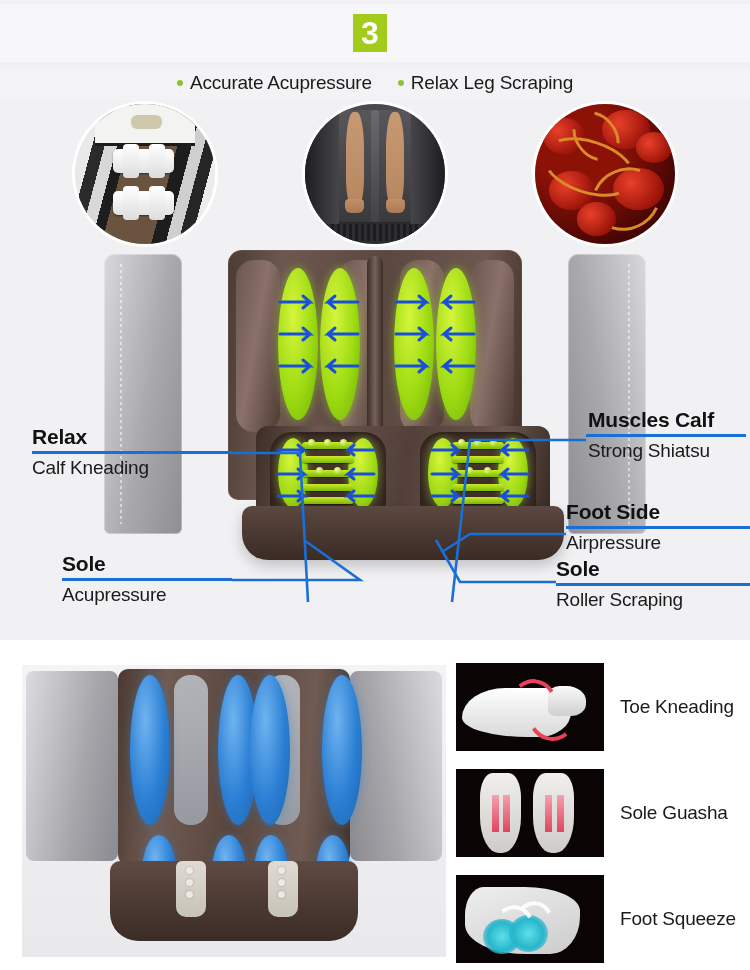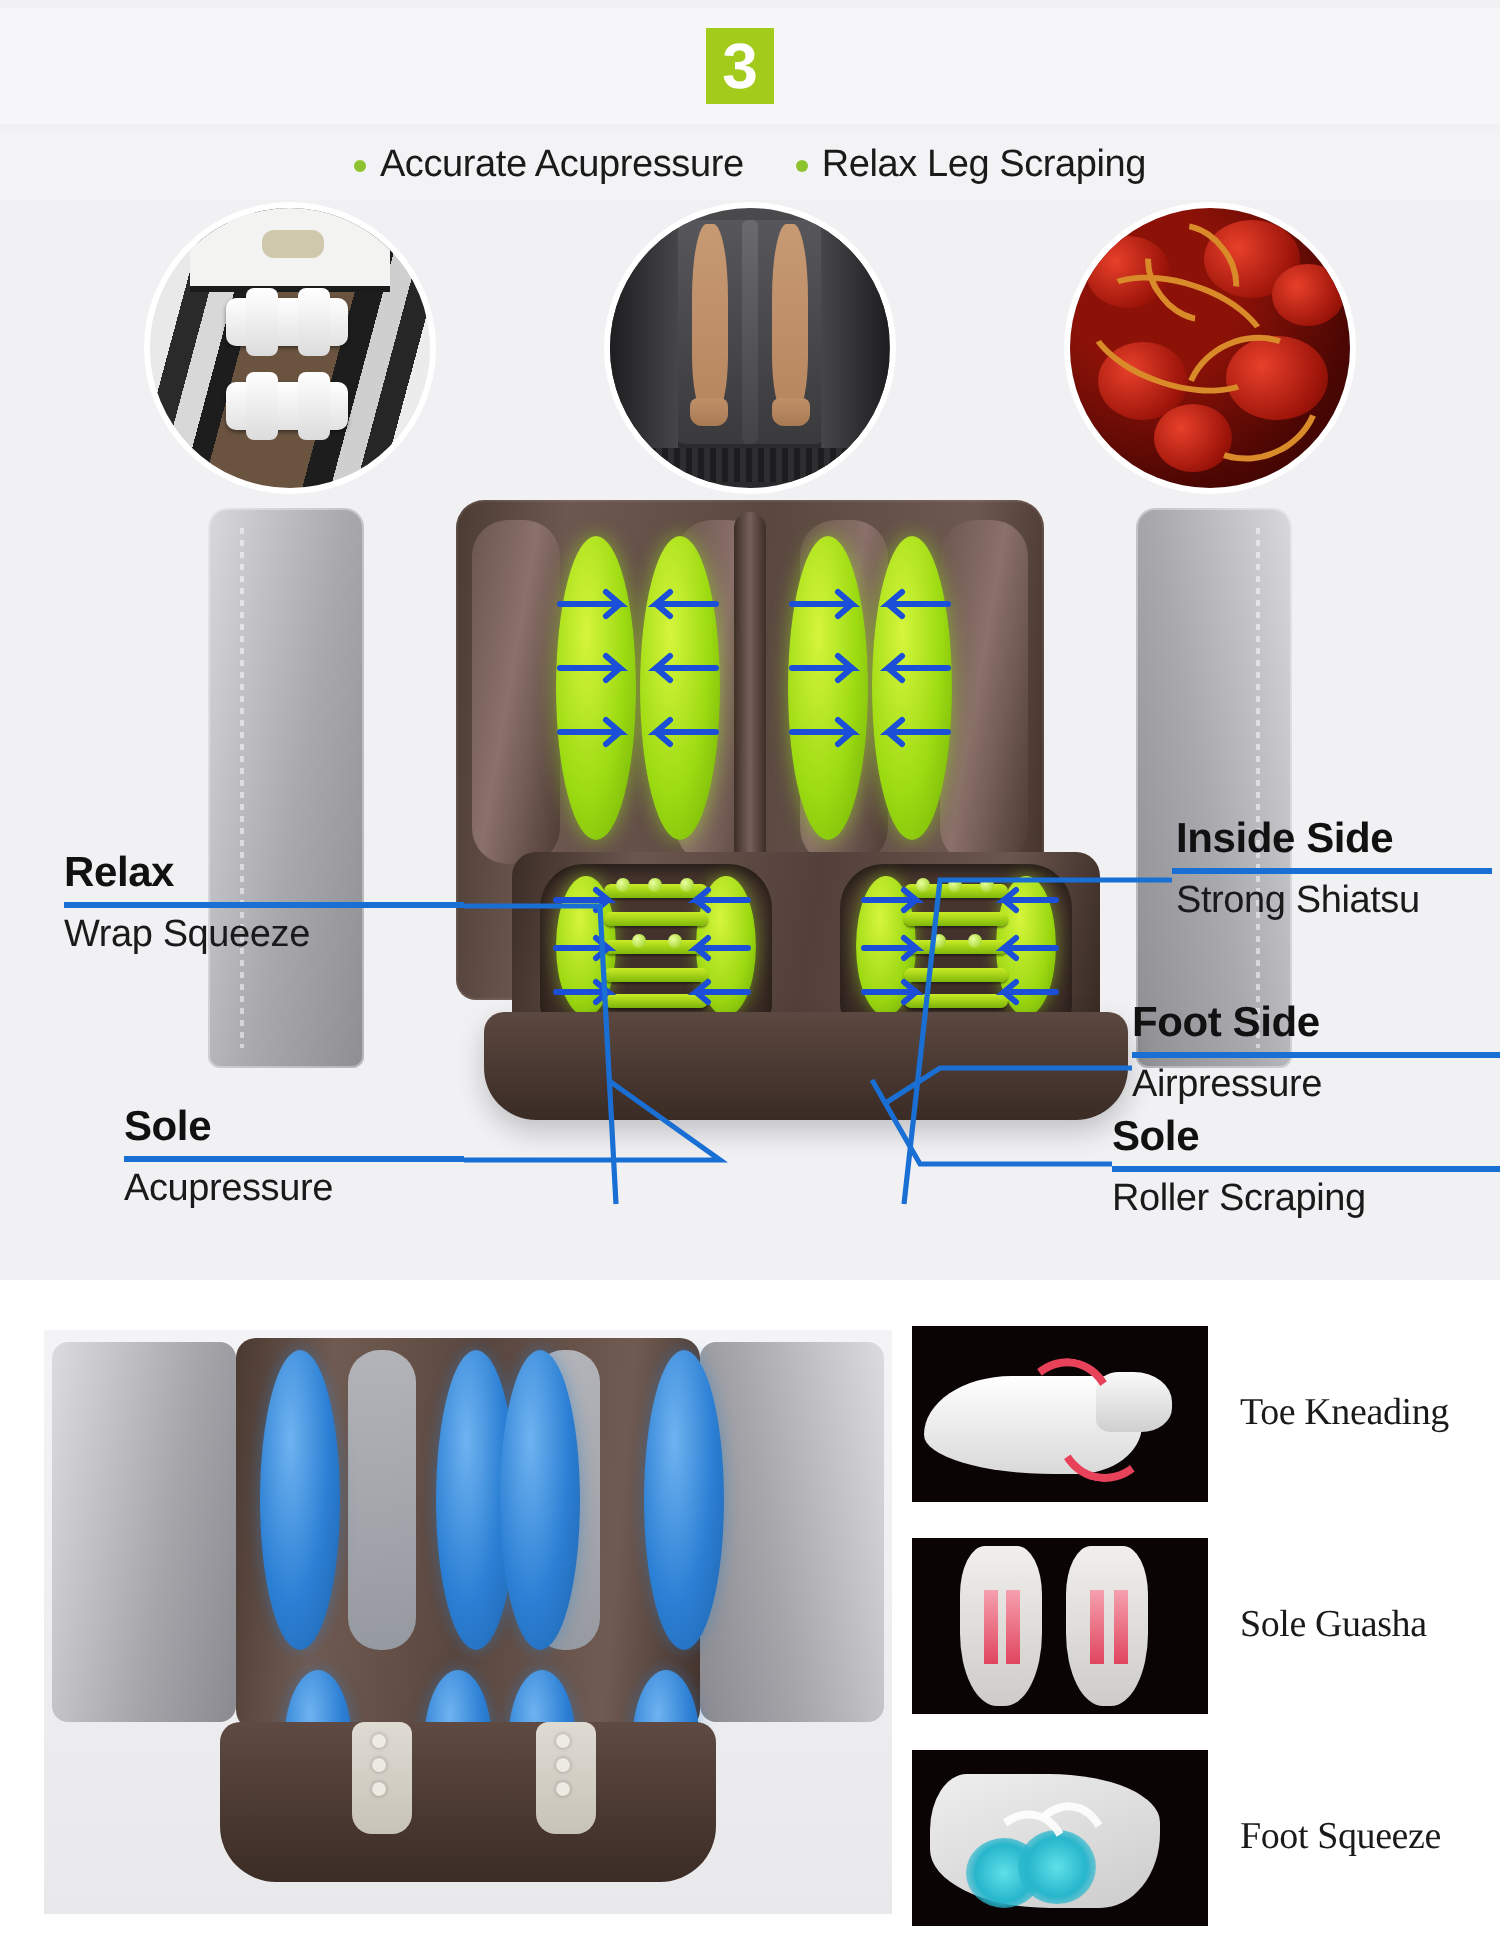--- a/index.html
+++ b/index.html
@@ -420,7 +420,7 @@
   </div>
 
   <div class="callout right" id="co-inside-calf">
-    <div class="title">Inside Side</div>
+    <div class="title">Muscles Calf</div>
     <div class="rule"></div>
     <div class="sub">Strong Shiatsu</div>
   </div>

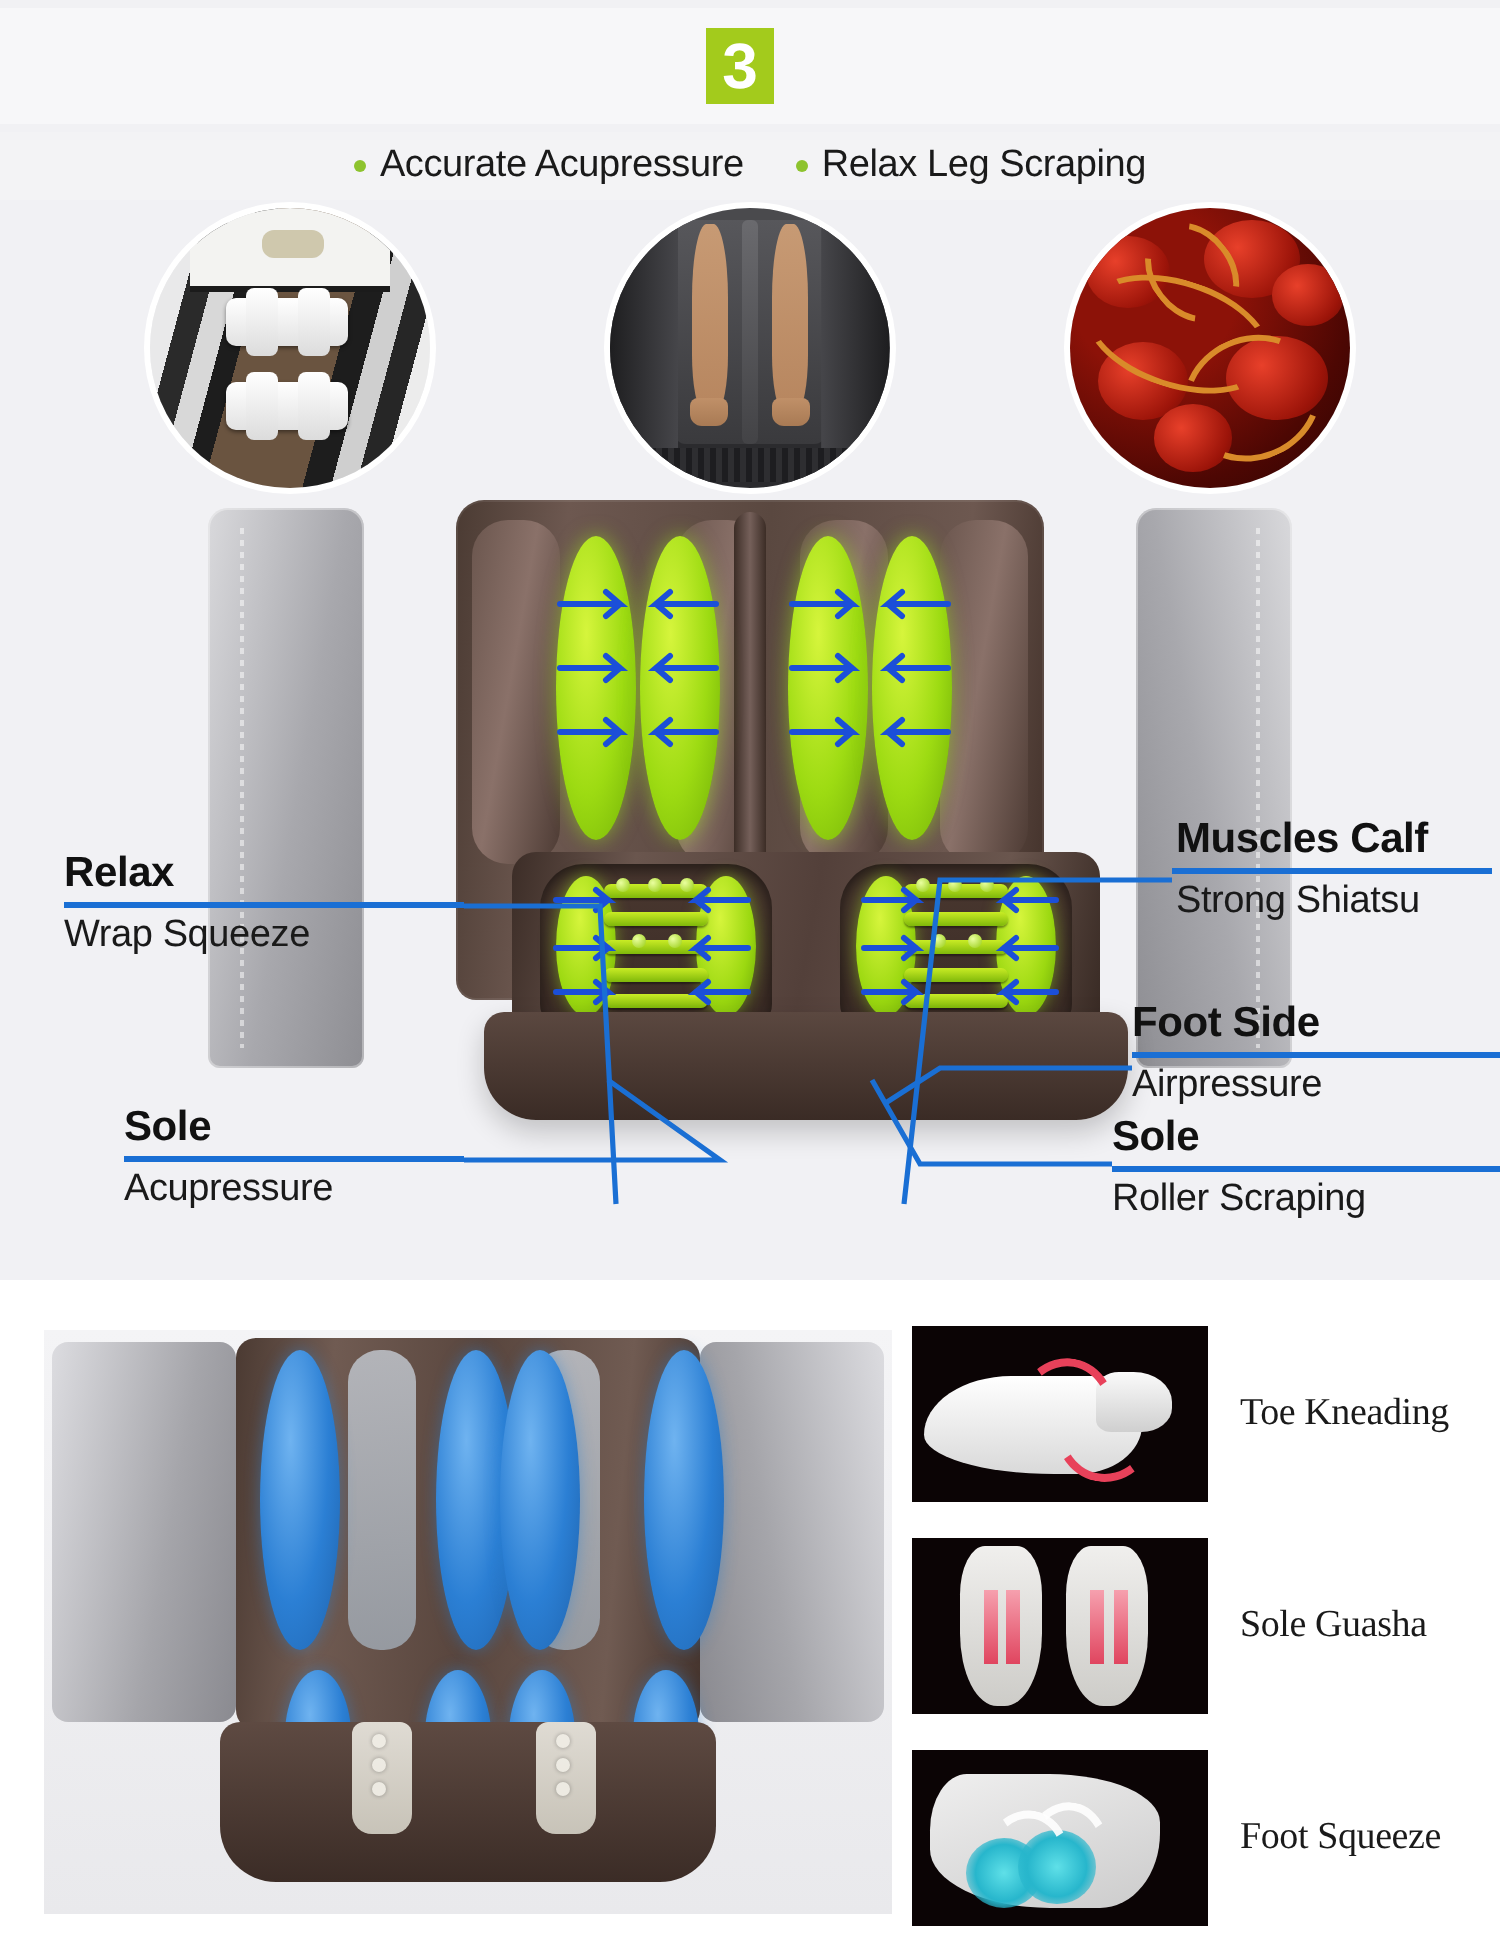--- a/index.html
+++ b/index.html
@@ -410,7 +410,7 @@
   <div class="callout" id="co-calf">
     <div class="title">Relax</div>
     <div class="rule"></div>
-    <div class="sub">Wrap Squeeze</div>
+    <div class="sub">Calf Kneading</div>
   </div>
 
   <div class="callout" id="co-sole-l">

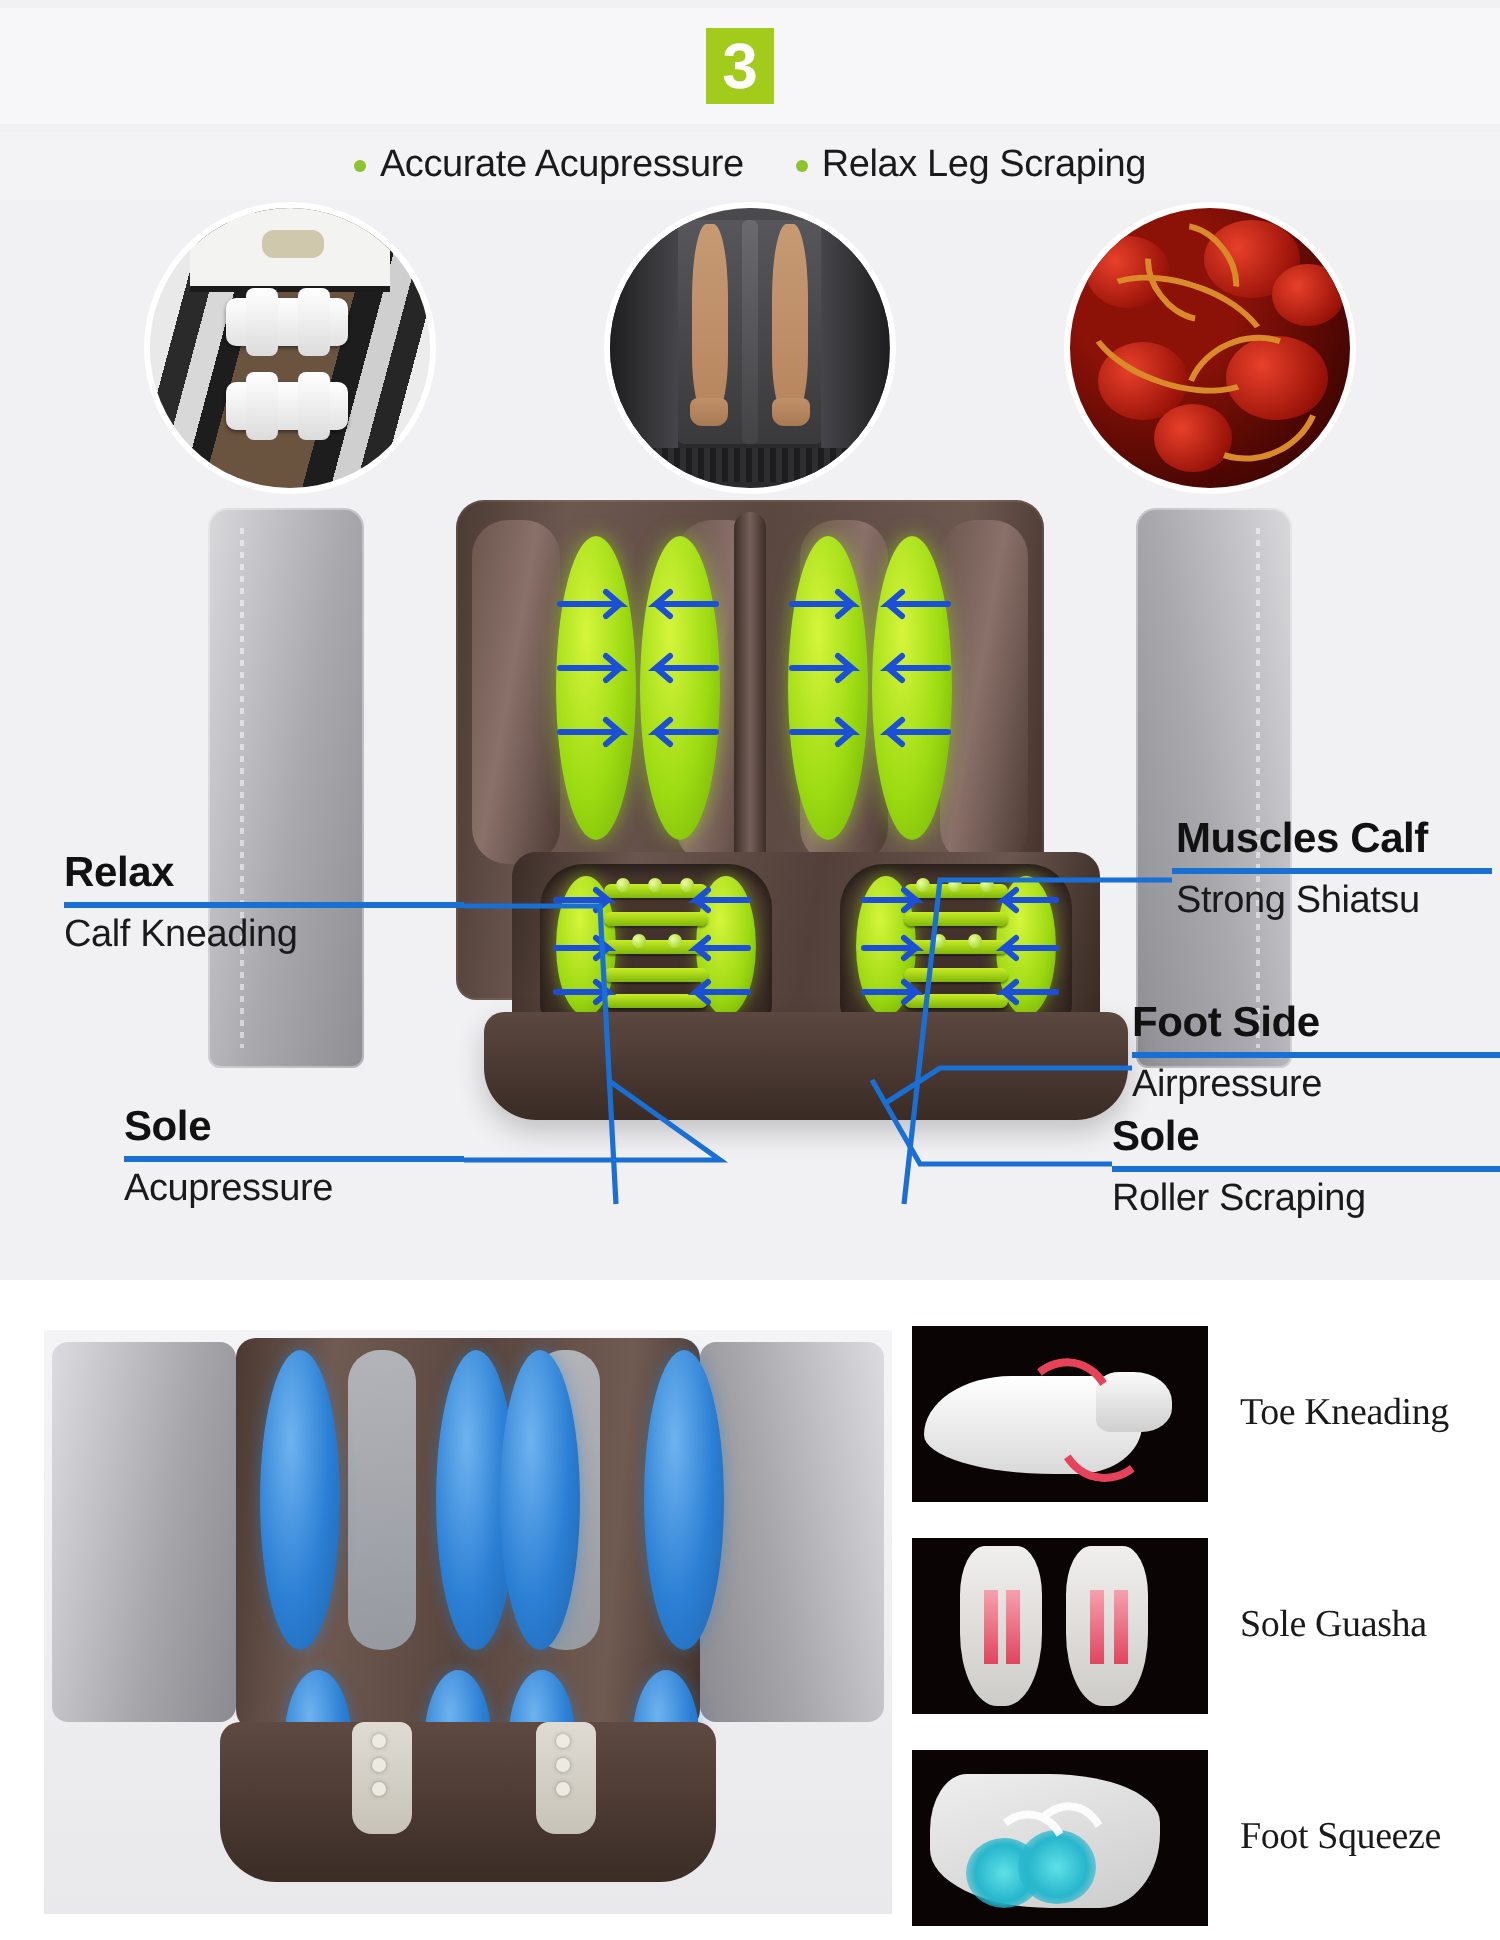--- a/index.html
+++ b/index.html
@@ -187,7 +187,7 @@
   #leader-svg{position:absolute;left:0;top:250px;width:750px;height:390px;pointer-events:none;}
 
   
-  #bottom-section{position:absolute;left:0;top:653px;width:750px;height:317px;background:#ffffff;font-family:Liberation Serif, serif;}
+  #bottom-section{position:absolute;left:0;top:653px;width:750px;height:317px;background:#ffffff;}
 
   #chair-blue{
     position:absolute;left:22px;top:12px;width:424px;height:292px;

